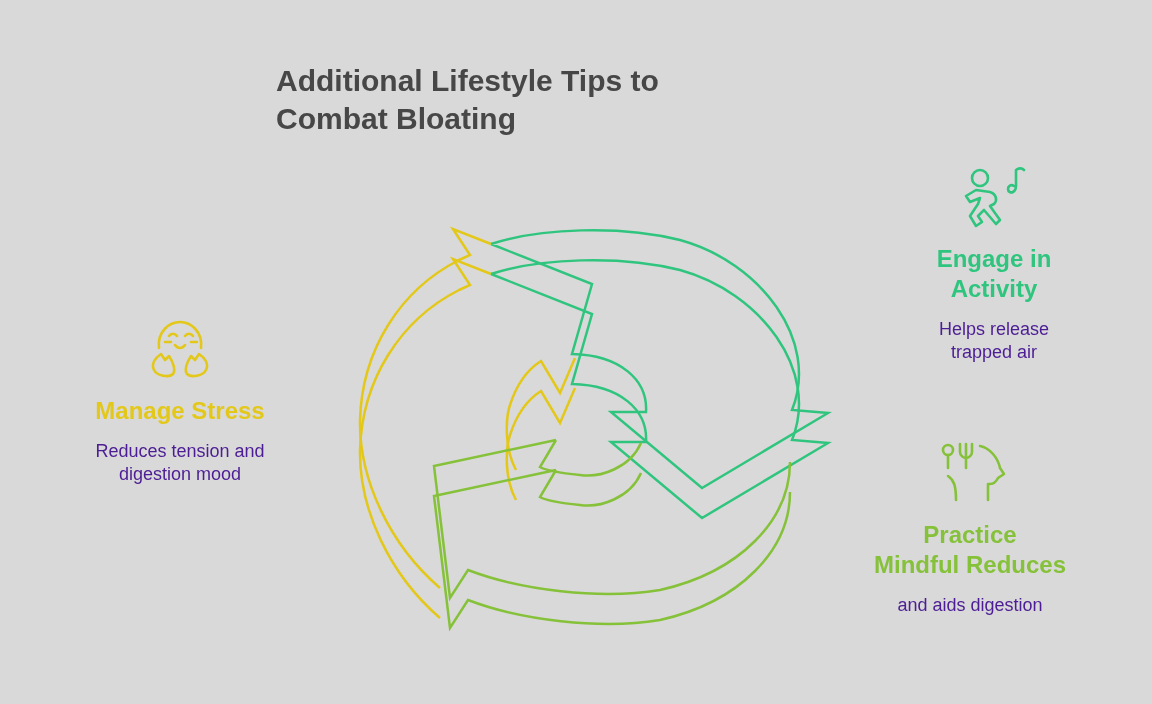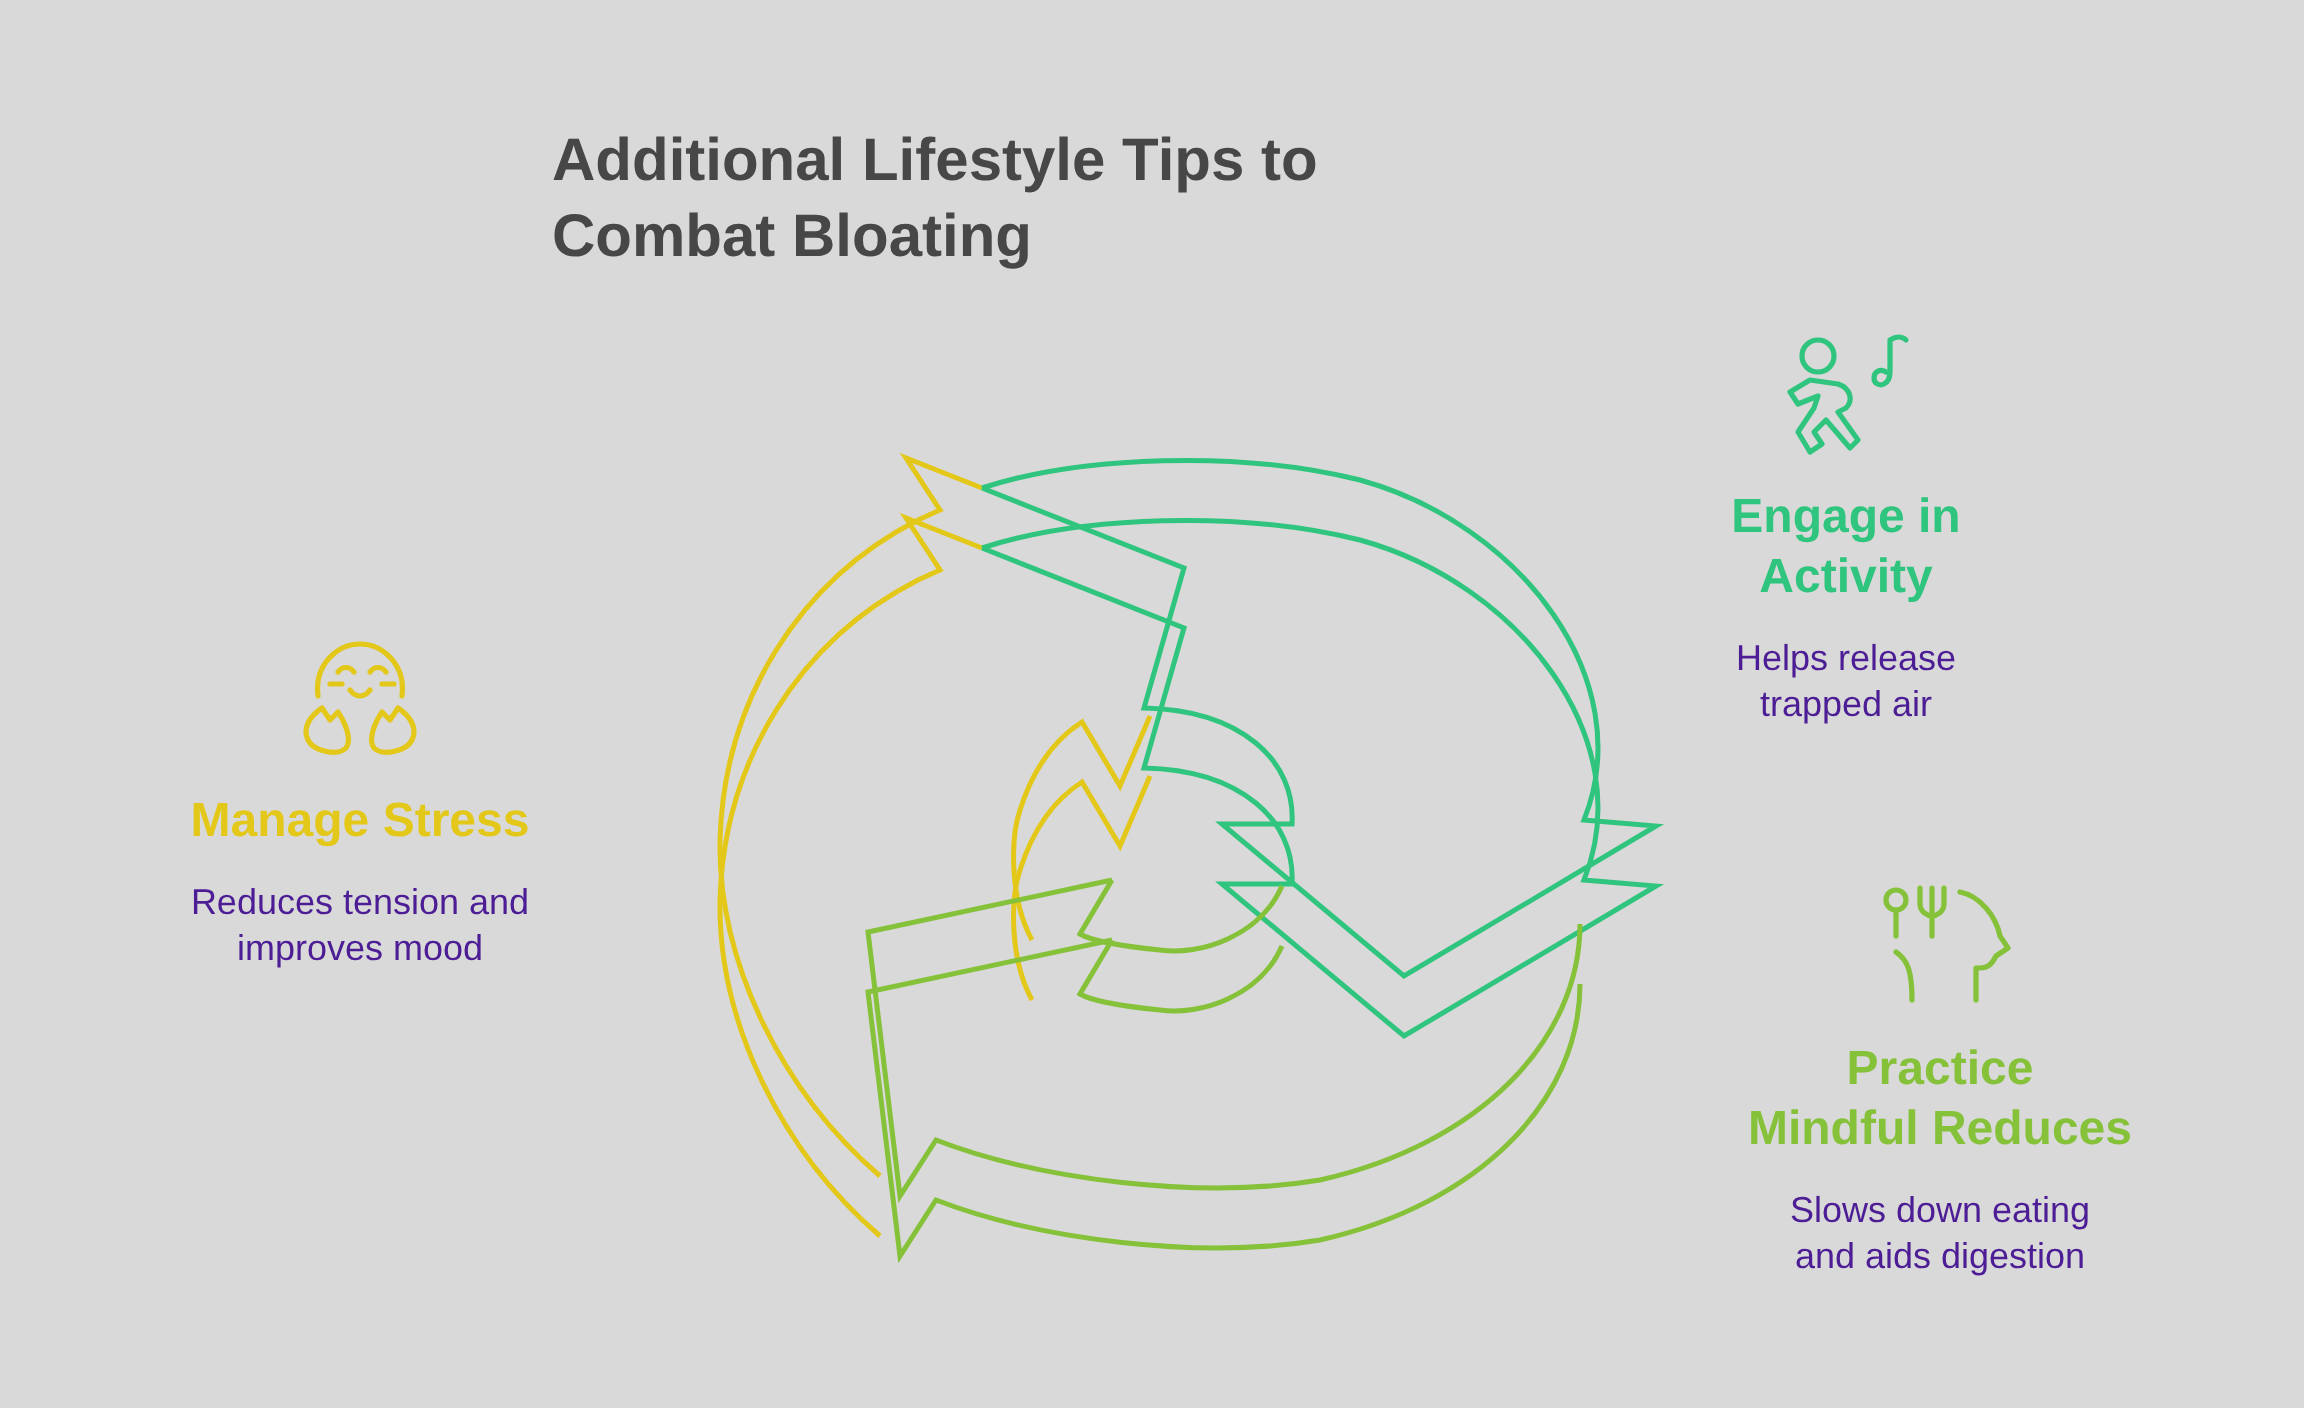--- a/index.html
+++ b/index.html
@@ -27,7 +27,7 @@
 
   #stress { left: 60px; top: 318px; width: 240px; }
   #stress .heading { color: #e3c81a; margin-top: 16px; }
-  #activity { left: 823px; top: 164px; width: 200px; }
+  #activity { left: 894px; top: 164px; width: 200px; }
   #activity .heading { color: #30c57e; margin-top: 14px; }
   #eating { left: 850px; top: 440px; width: 240px; }
   #eating .heading { color: #86c13a; margin-top: 14px; }

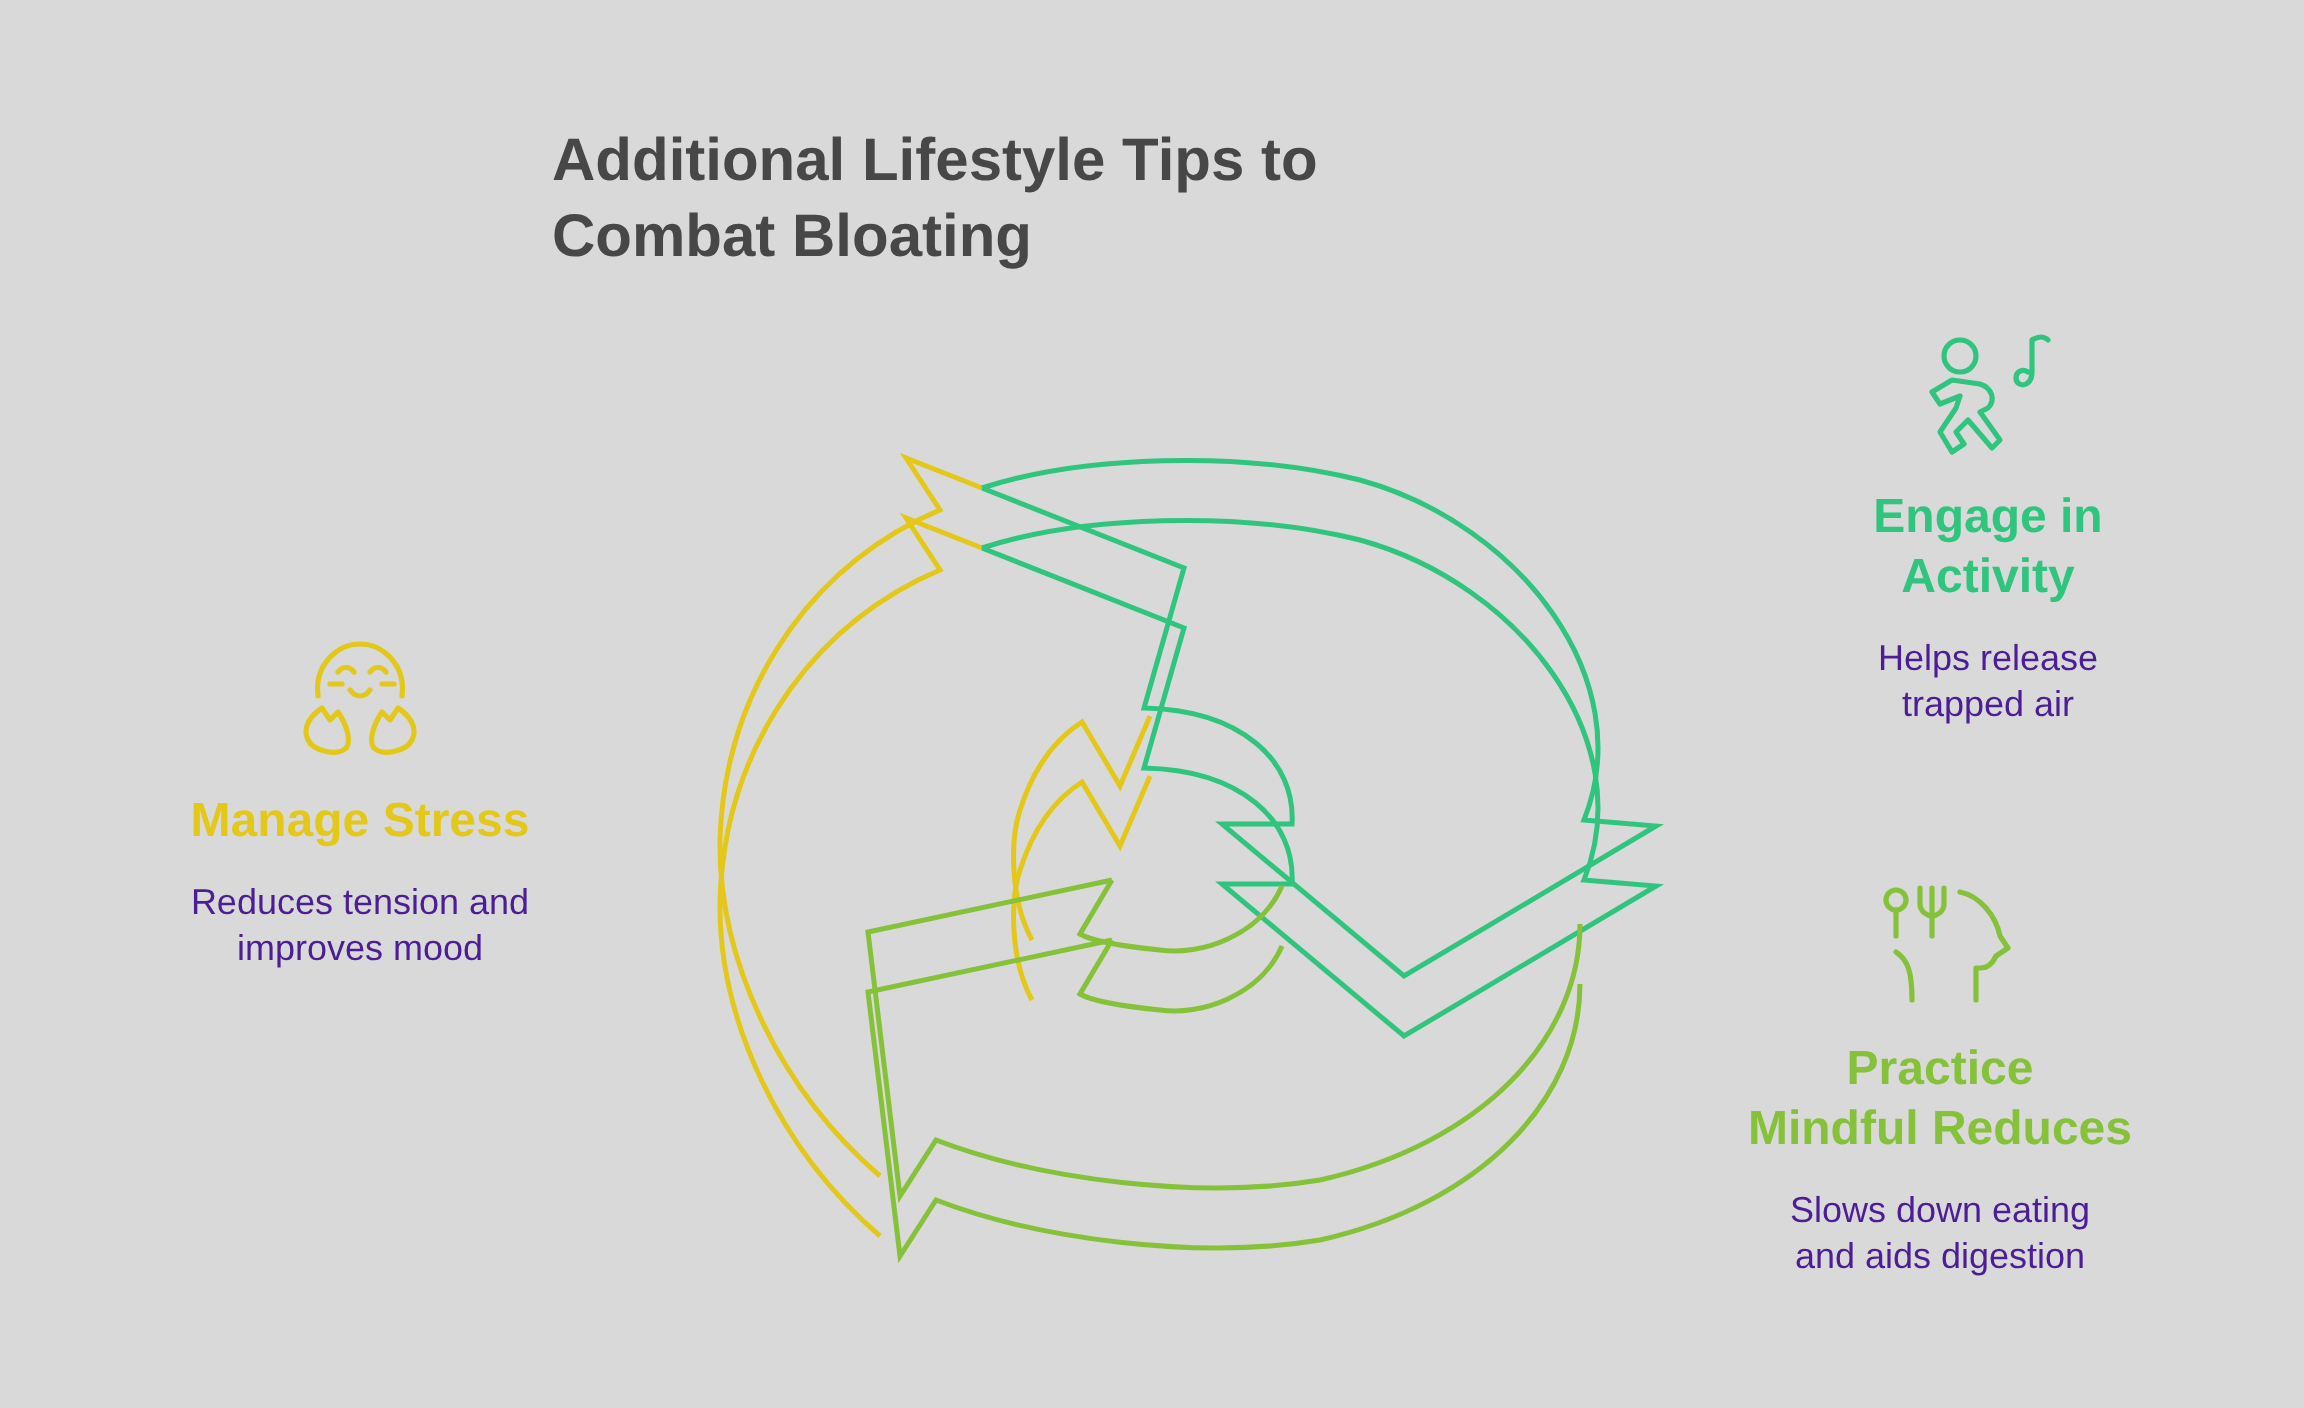--- a/index.html
+++ b/index.html
@@ -96,7 +96,7 @@
   </div>
   <div class="desc">
     <span>Reduces tension and</span>
-    <span>improves mood</span>
+    <span>digestion mood</span>
   </div>
 </div>
 

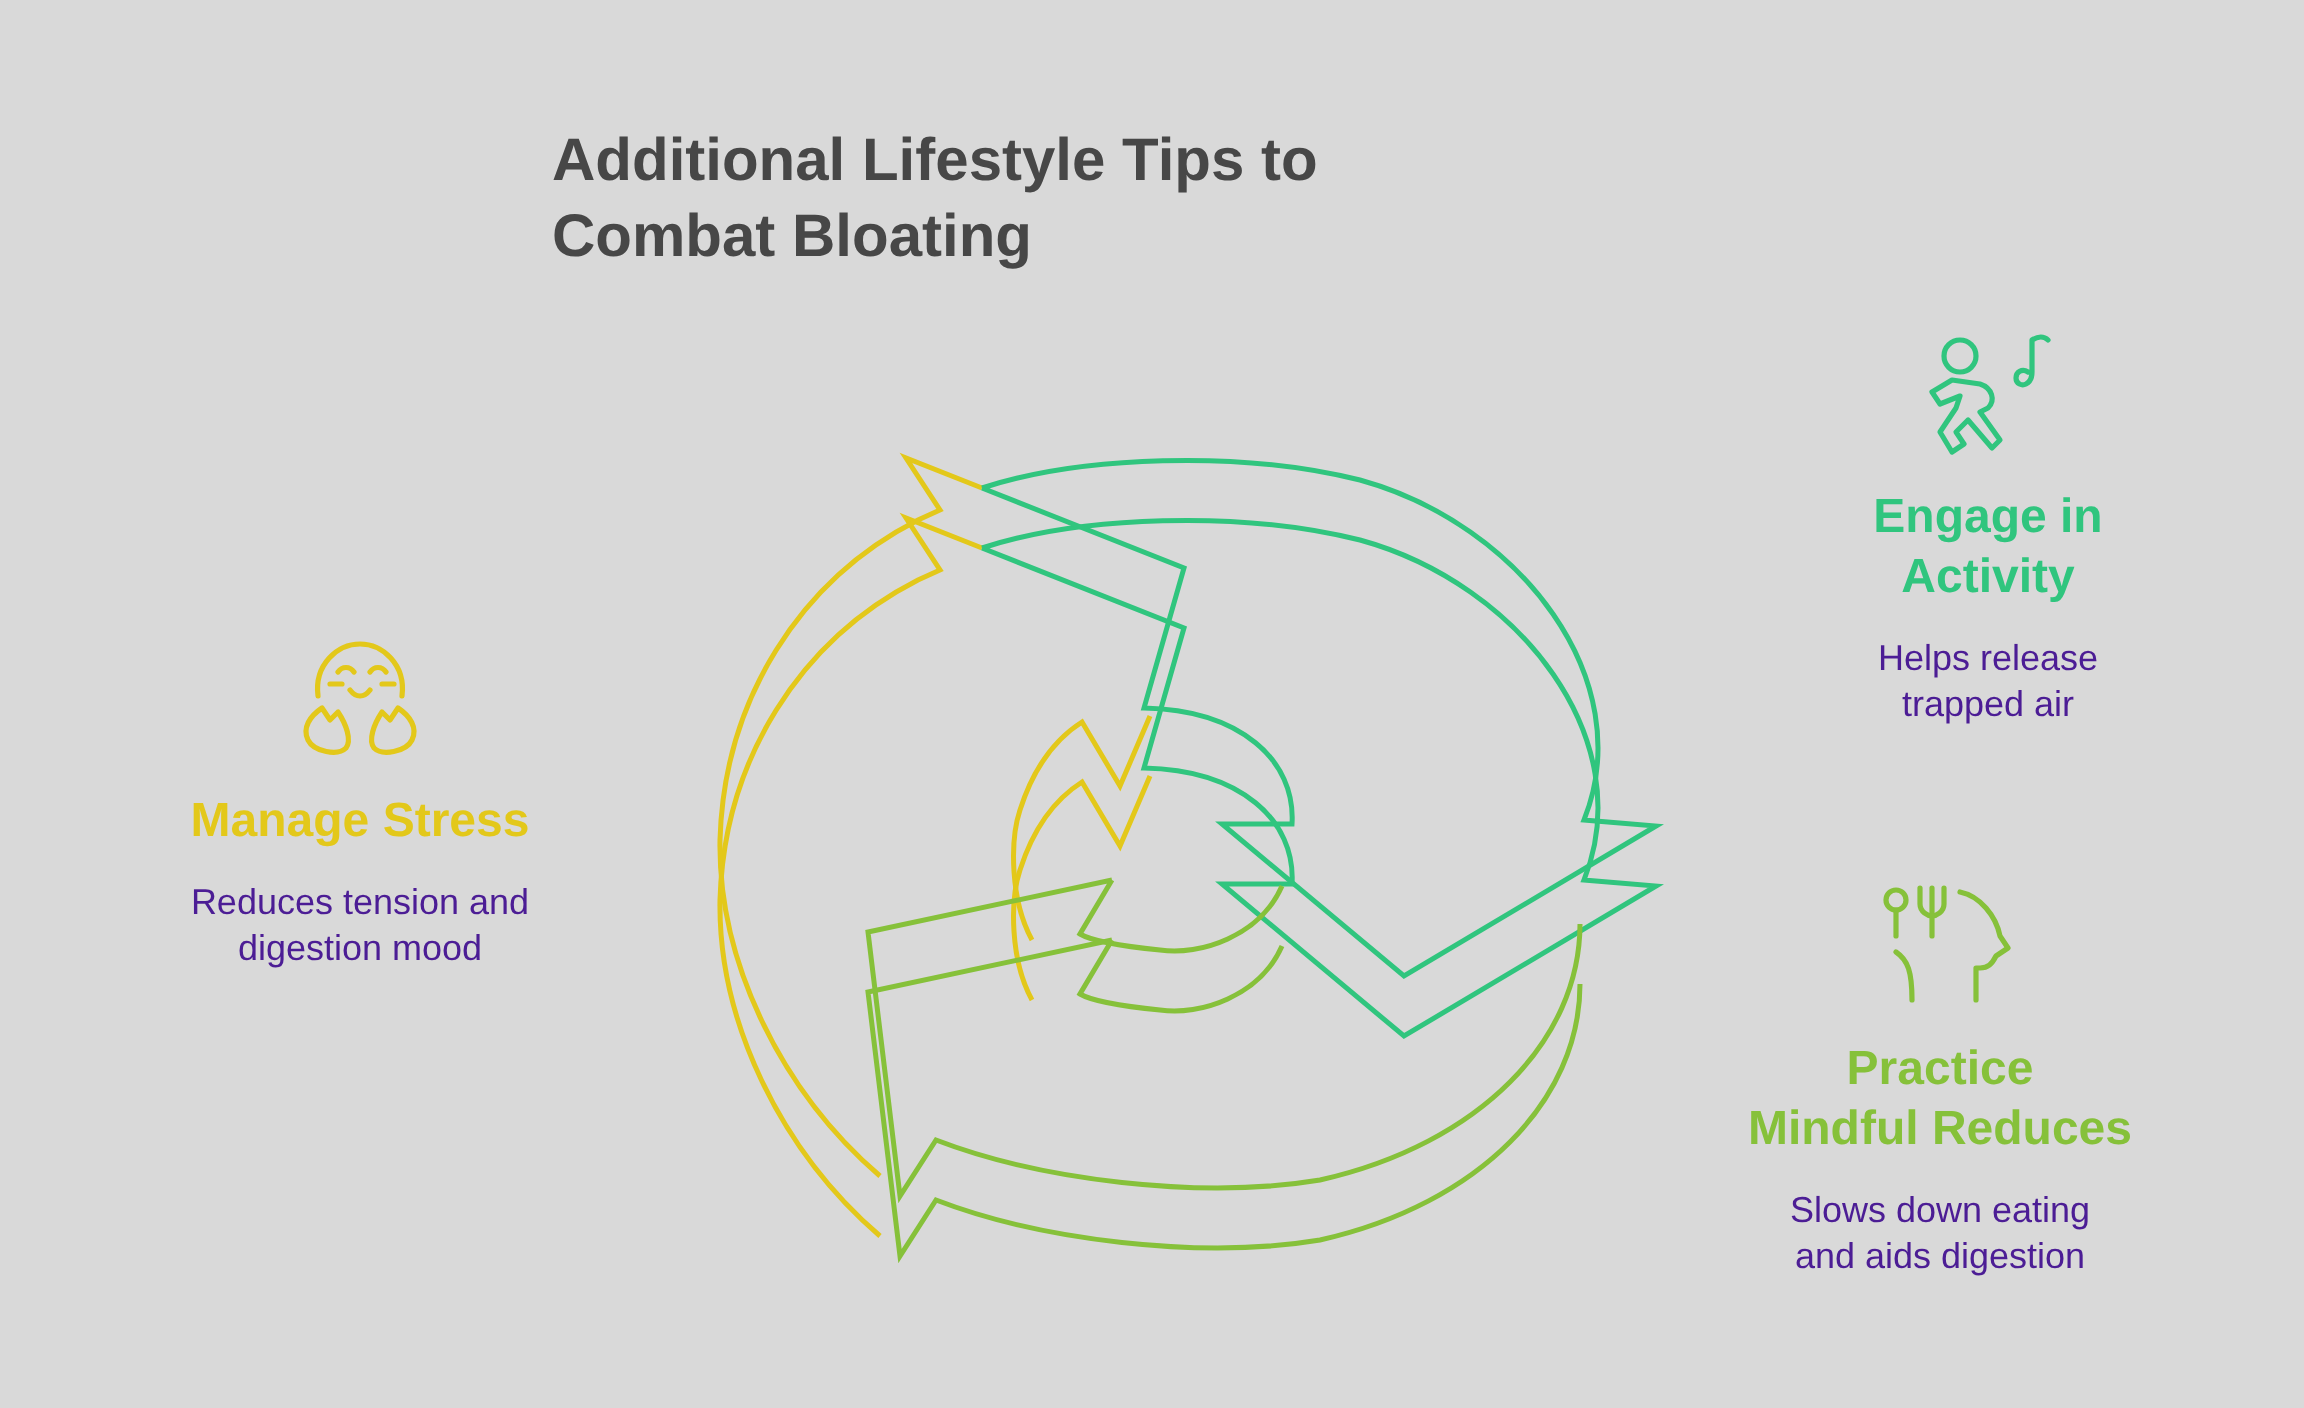--- a/index.html
+++ b/index.html
@@ -130,7 +130,6 @@
     <span>Mindful Reduces</span>
   </div>
   <div class="desc">
-    <span>Slows down eating</span>
     <span>and aids digestion</span>
   </div>
 </div>

